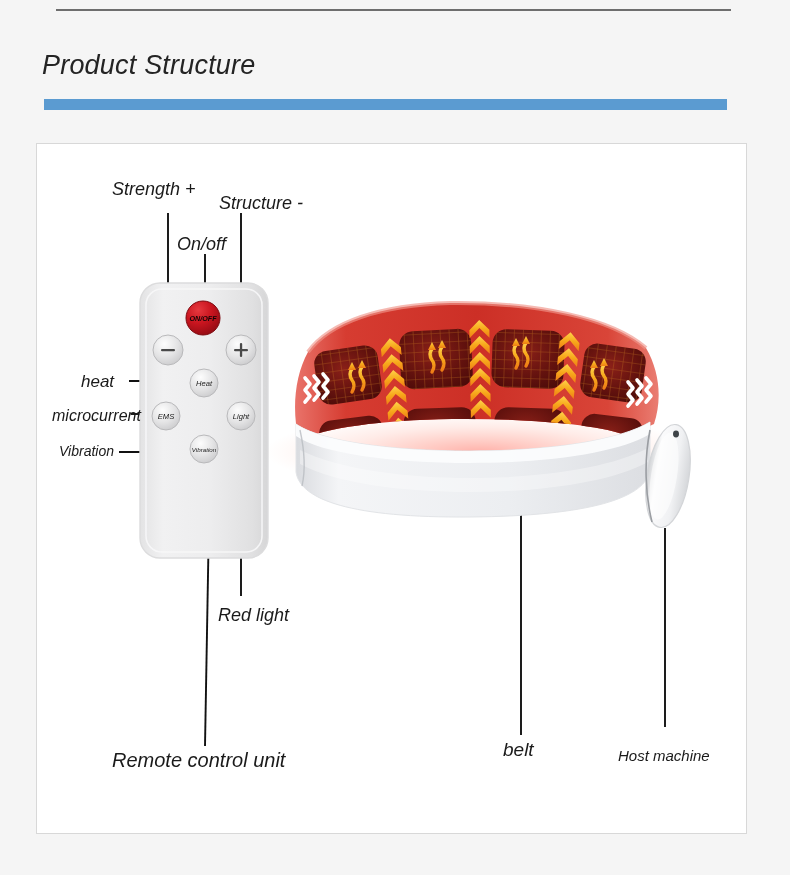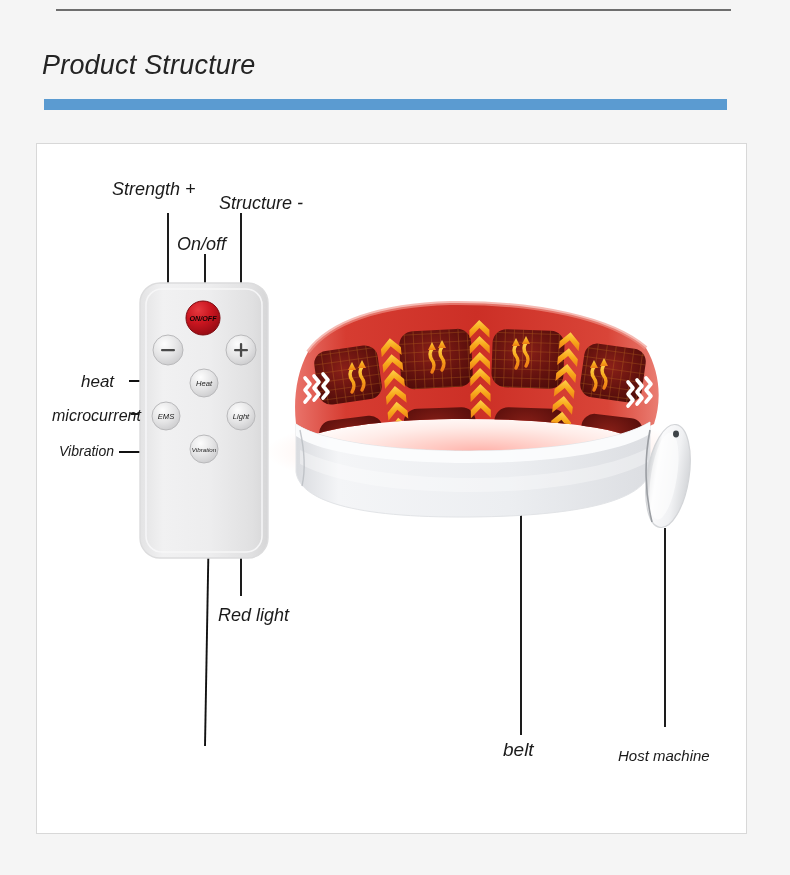--- a/index.html
+++ b/index.html
@@ -362,6 +362,7 @@
   <div class="label lbl-microcurrent">microcurrent</div>
   <div class="label lbl-vibration">Vibration</div>
   <div class="label lbl-redlight">Red light</div>
+  <div class="label lbl-remote">Remote control unit</div>
   <div class="label lbl-belt">belt</div>
   <div class="label lbl-host">Host machine</div>
 

